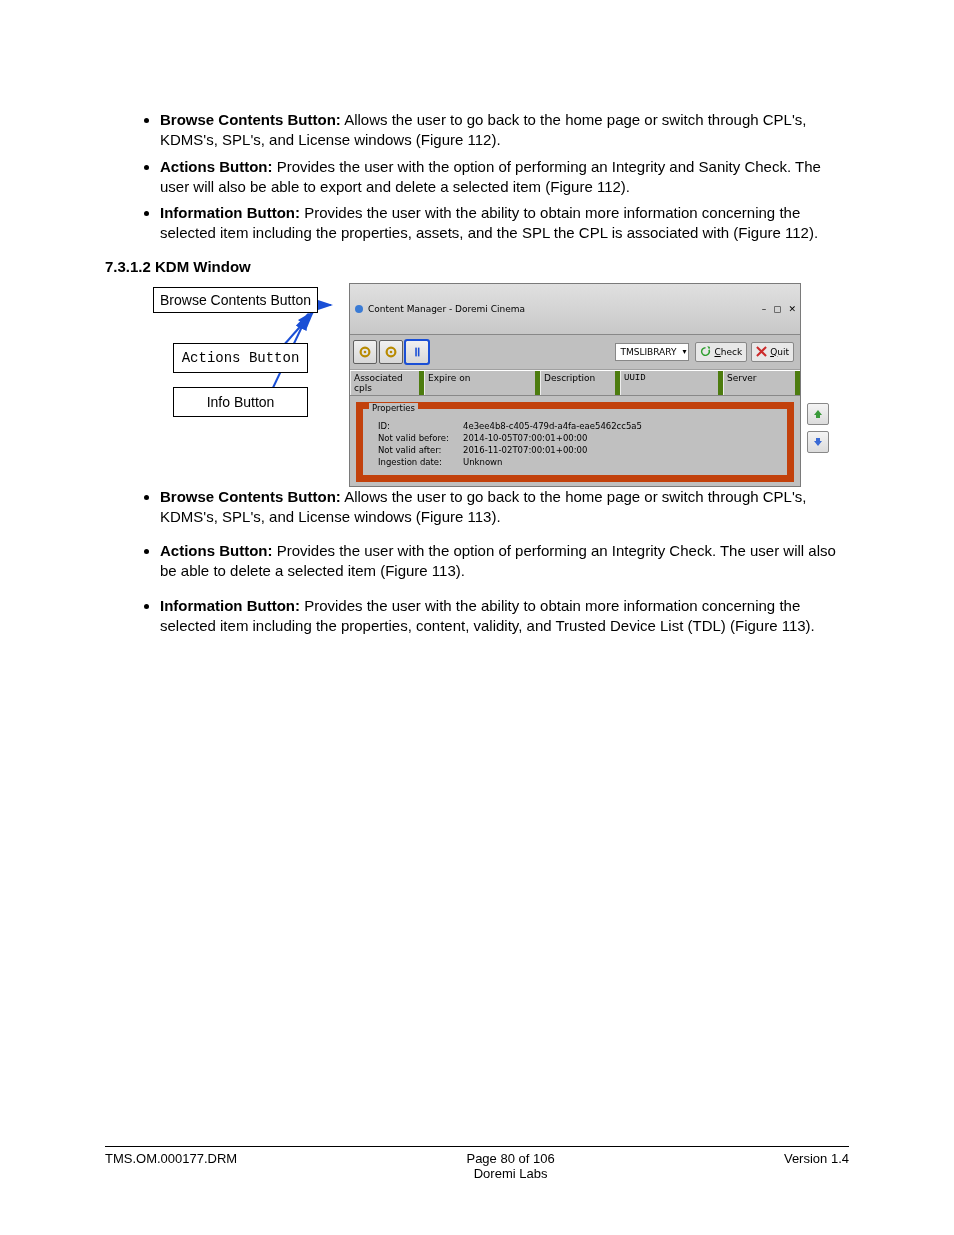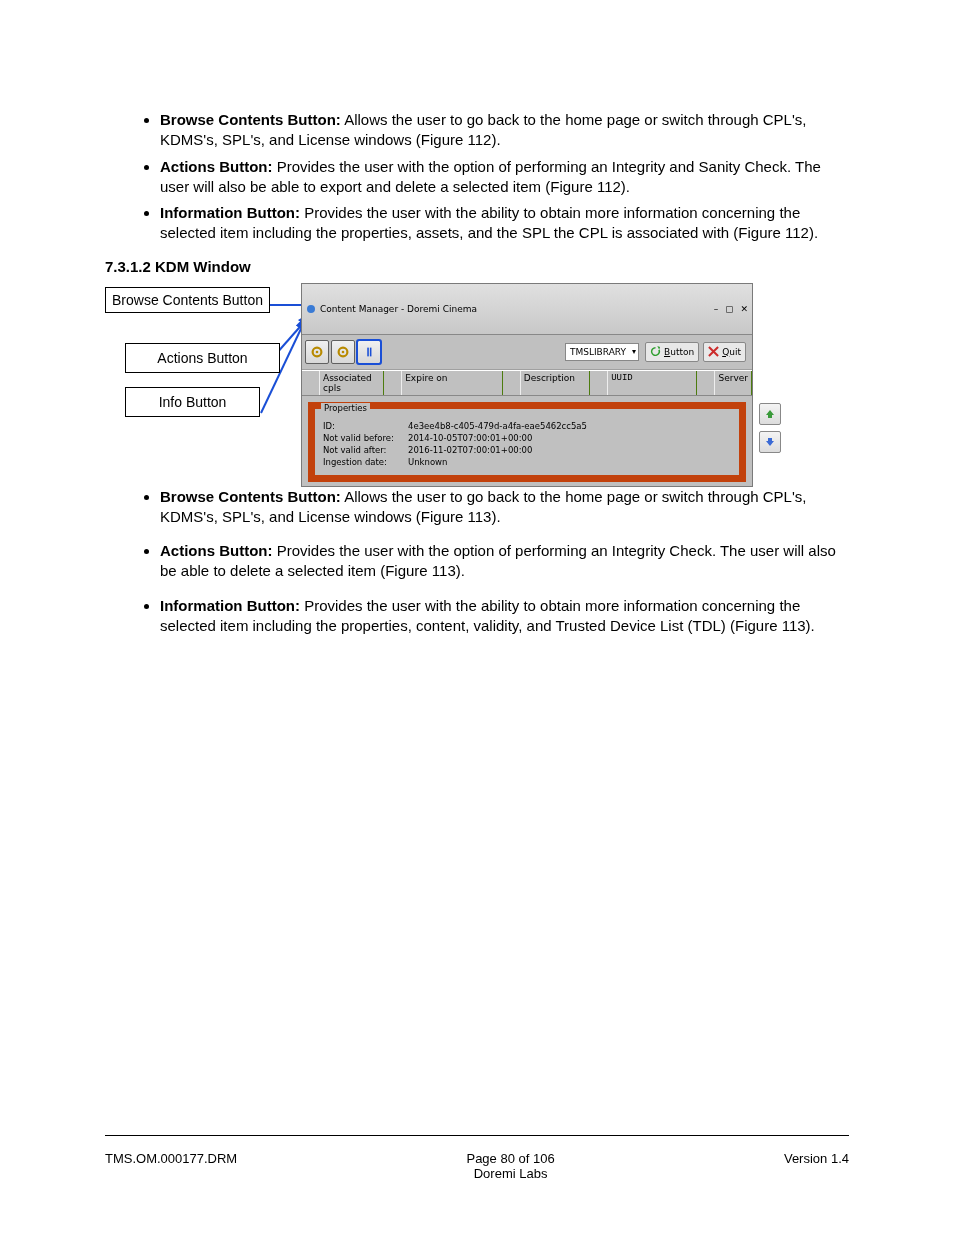--- a/index.html
+++ b/index.html
@@ -23,7 +23,7 @@
   .figure-caption { text-align: center; font-weight: bold; font-size: 15px; margin-top: 6px; margin-bottom: 20px; }
 
   
-  .figure-row { display: flex; align-items: flex-start; margin-top: 8px; }
+  .figure-row { display: flex; align-items: flex-start; margin-top: 8px; justify-content: center; }
   .callouts { width: 180px; flex: 0 0 180px; position: relative; }
   .callout-box {
     border: 1px solid #000;

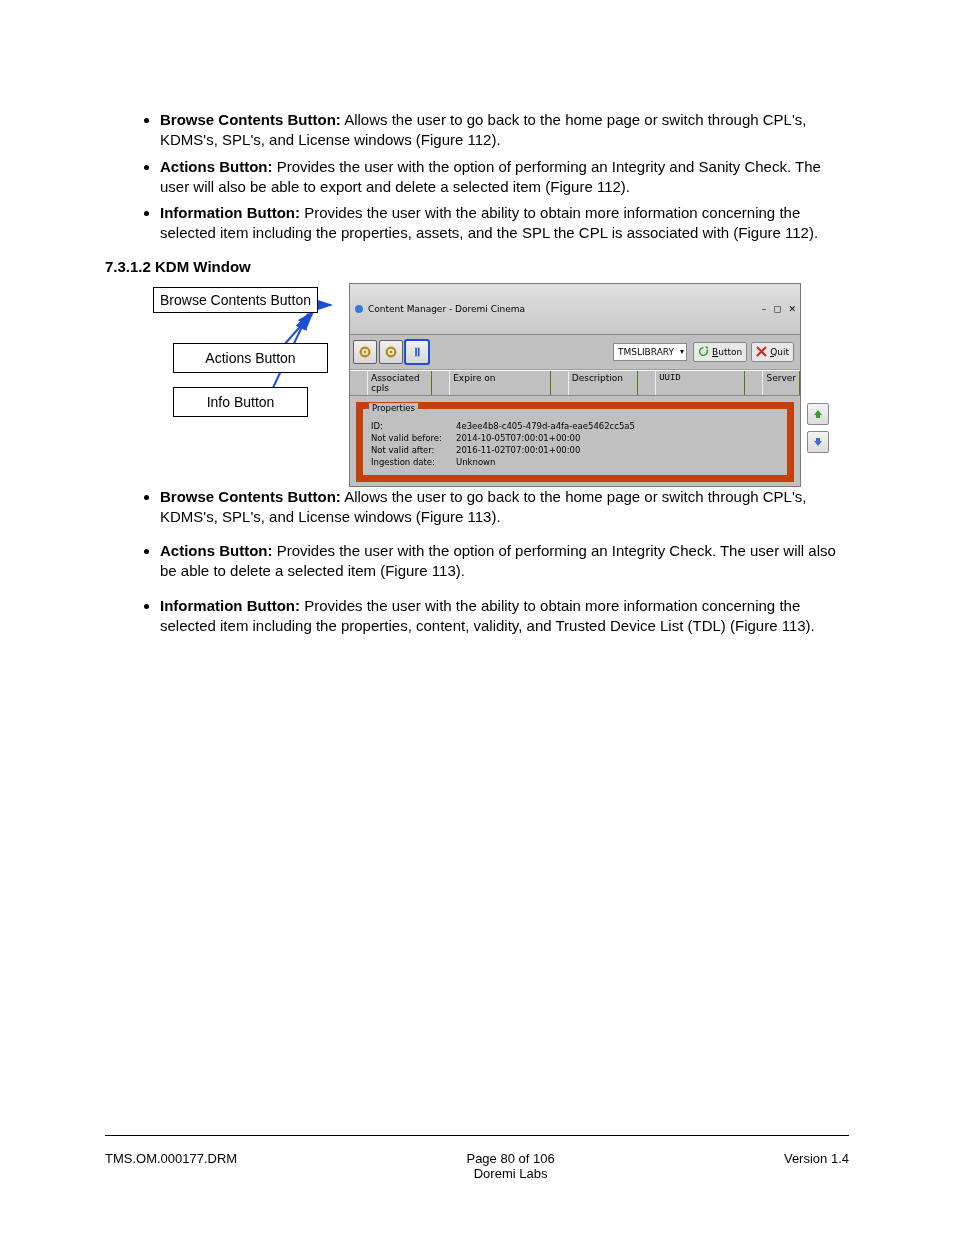--- a/index.html
+++ b/index.html
@@ -34,7 +34,7 @@
     box-sizing: border-box;
   }
   .cb1 { width: 165px; margin-top: 4px; line-height:1.15;}
-  .cb2 { width: 155px; margin-left: 20px; margin-top: 30px; padding:6px;}
+  .cb2 { width: 135px; margin-left: 20px; margin-top: 30px; padding:6px;font-family:Liberation Mono, monospace;}
   .cb3 { width: 135px; margin-left: 20px; margin-top: 14px; padding:6px;}
 
   

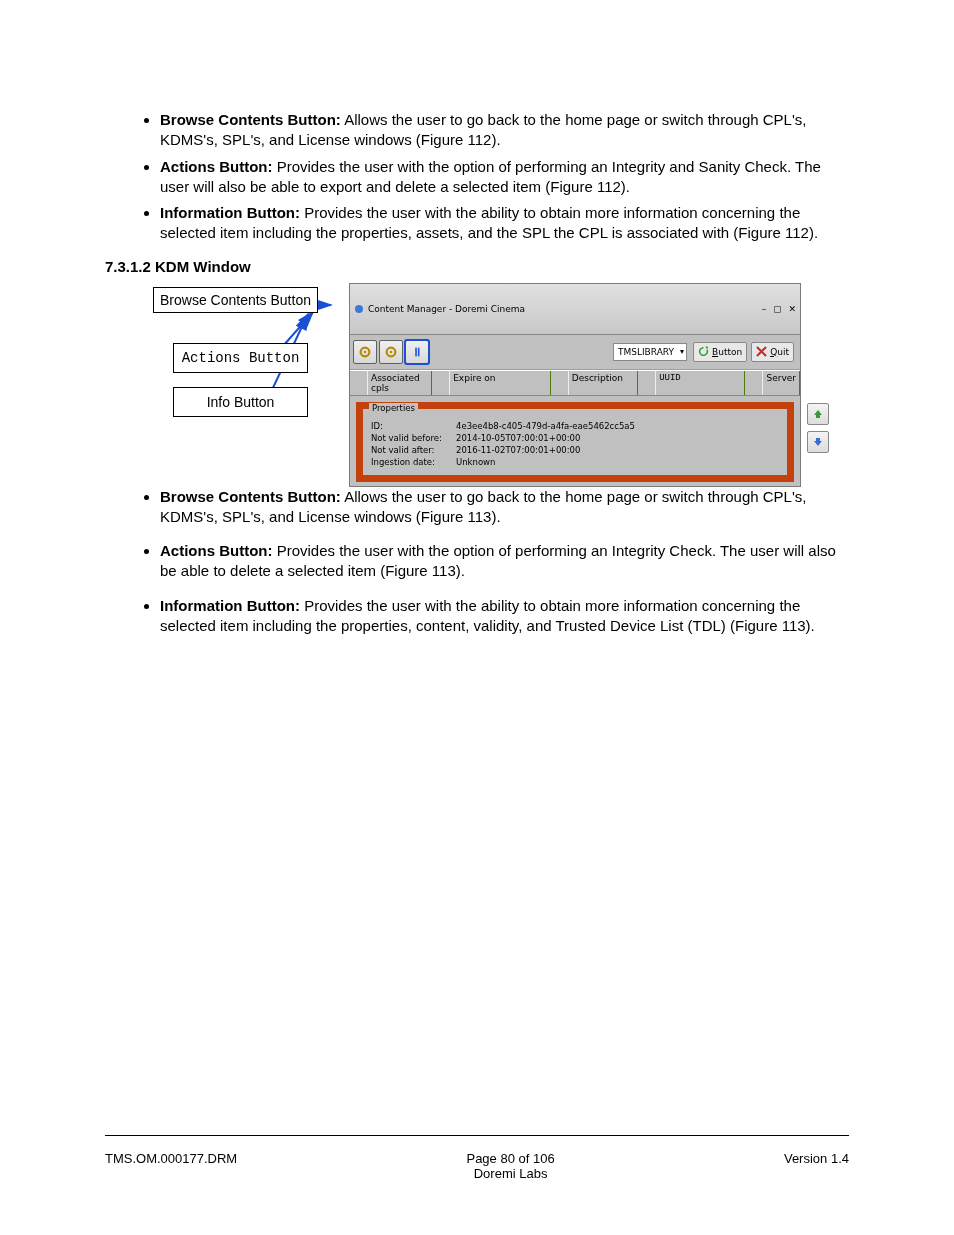--- a/index.html
+++ b/index.html
@@ -213,7 +213,7 @@
                 <path d="M6 1a5 5 0 1 0 4.5 2.8L9 4.5A3.4 3.4 0 1 1 6 2.6V1z" fill="#2e9e2e"></path>
                 <path d="M8 0l3 1-1 3z" fill="#2e9e2e"></path>
               </svg>
-            <span class="underline-first">Button</span>
+            <span class="underline-first">Check</span>
           </div>
           <div class="pill-btn">
             <svg class="ic" viewBox="0 0 12 12">

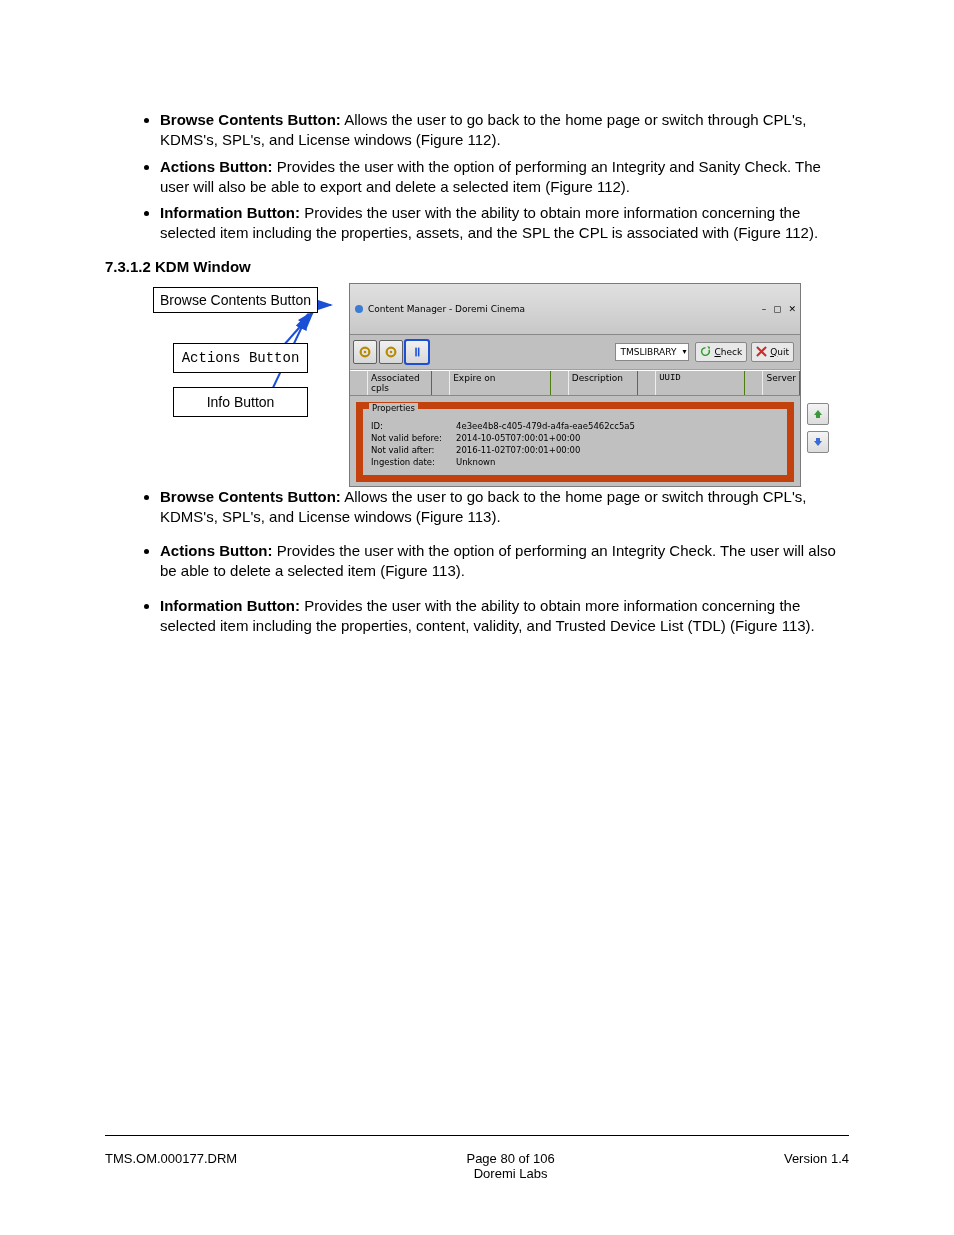--- a/index.html
+++ b/index.html
@@ -97,7 +97,7 @@
     display:flex; background:#c0c0c0; border-top:1px solid #fff; border-bottom:1px solid #888;
     font-size:9px;
   }
-  .th { border-right:1px solid #4d7c0f; border-left:1px solid #eee; padding:2px 3px; box-sizing:border-box;margin-left:17px; }
+  .th { border-right:5px solid #4d7c0f; border-left:1px solid #eee; padding:2px 3px; box-sizing:border-box; }
   .c1{width:74px;} .c2{width:116px;} .c3{width:80px;} .c4{width:103px;font-family:Liberation Mono, monospace;} .c5{flex:1;}
 
   .table-body { background:#fff; height:165px; position:relative; overflow:hidden;}

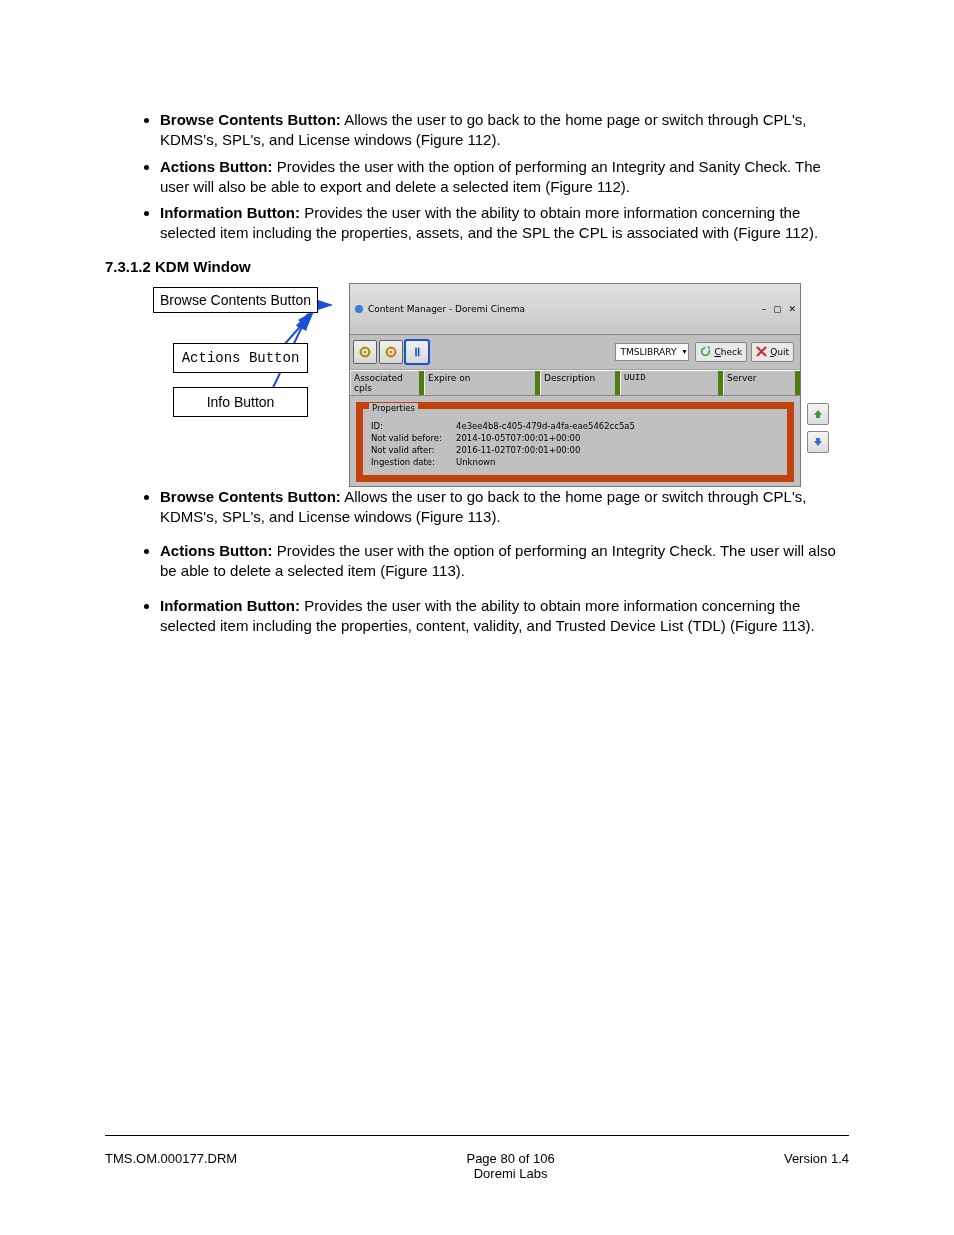--- a/index.html
+++ b/index.html
@@ -123,7 +123,7 @@
   .props-legend {
     position:absolute; top:-6px; left:6px; background:#c0c0c0; padding:0 3px; font-size:8.5px;
   }
-  .prop-row { display:flex; margin:2px 0;}
+  .prop-row { display:flex; margin:2px 7px;}
   .prop-label { width:85px; }
 
   .appwin-wrap { position:relative; }

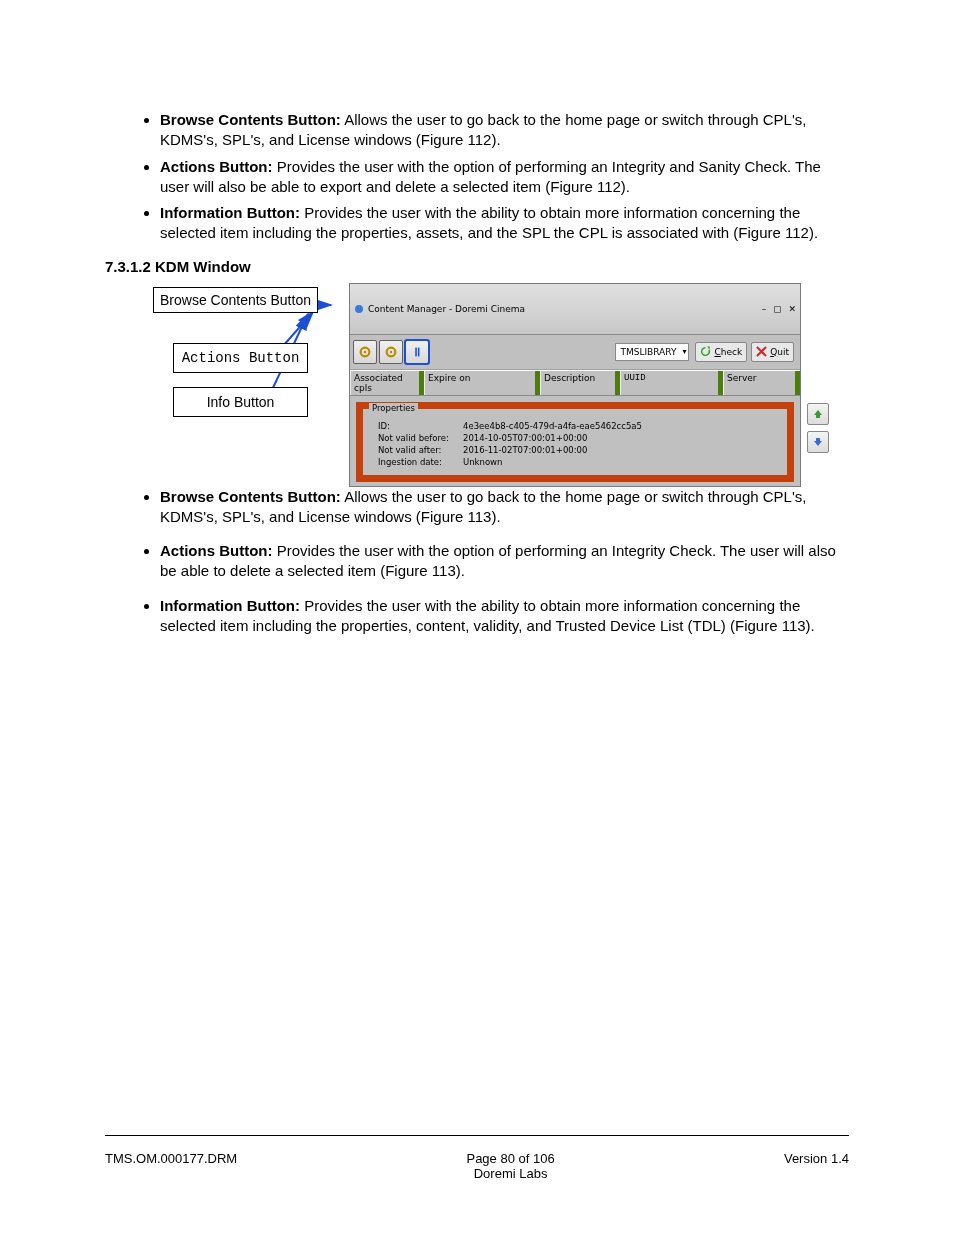--- a/index.html
+++ b/index.html
@@ -131,7 +131,7 @@
   
   .footer {
     position:absolute; left:105px; right:105px; bottom:54px;
-    border-top:1px solid #000; padding-top:15px;
+    border-top:1px solid #000; padding-top:4px;
     font-size:13px; display:flex; justify-content:space-between;
   }
   .footer .center { text-align:center; }

